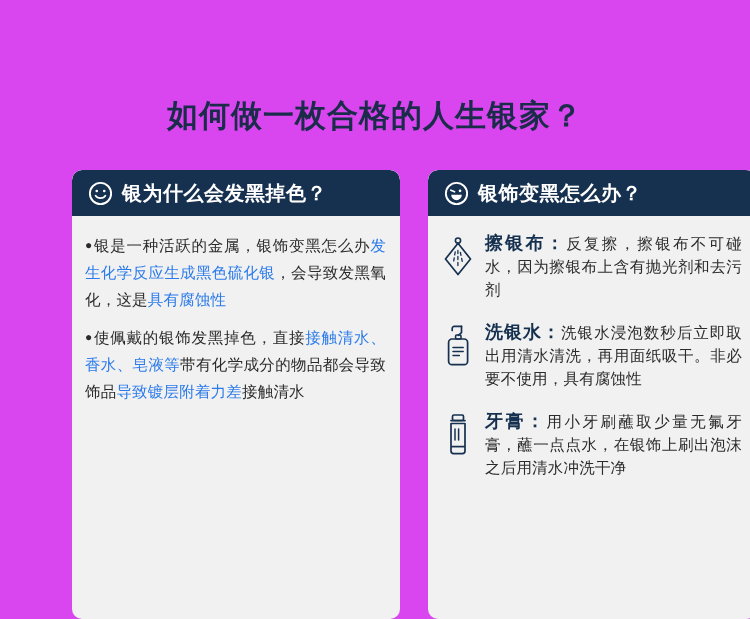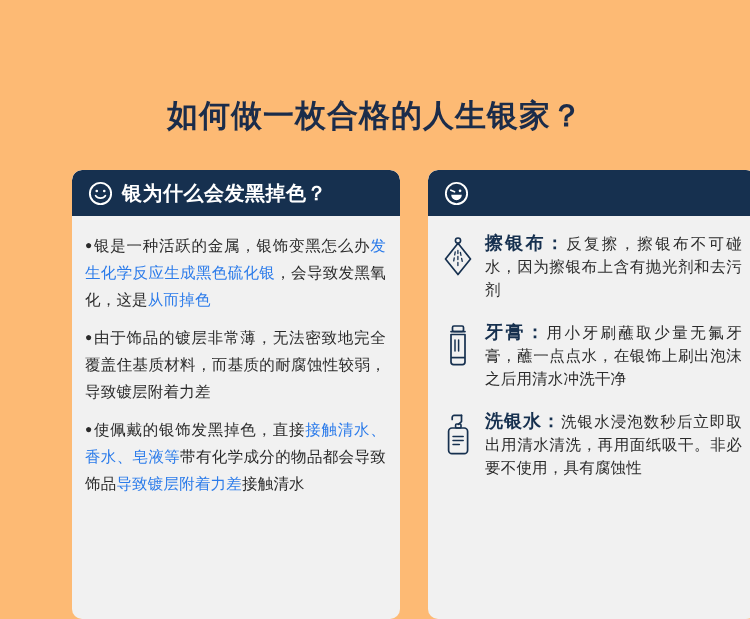--- a/index.html
+++ b/index.html
@@ -17,7 +17,7 @@
     position: relative;
     width: 750px;
     height: 619px;
-    background: #fdba74;
+    background: #d946ef;
     box-sizing: border-box;
   }
 

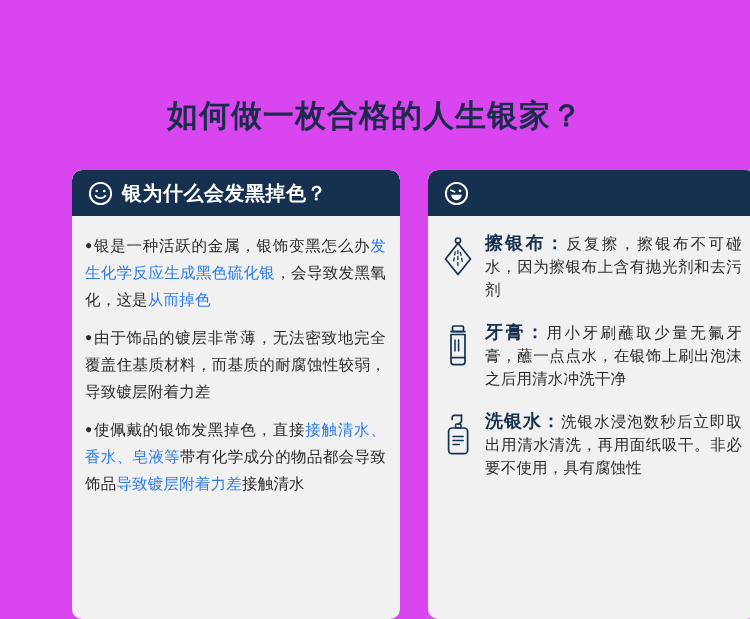--- a/index.html
+++ b/index.html
@@ -171,6 +171,7 @@
           <circle cx="15.4" cy="9.4" r="1.3" fill="#ffffff"></circle>
           <path d="M6.9 13.3 H17.1 A5.1 5.1 0 0 1 6.9 13.3 Z" fill="#ffffff"></path>
         </svg>
+        <div class="card-header-title">银饰变黑怎么办？</div>
       </div>
       <div class="card-body">
         <div id="right-tips">

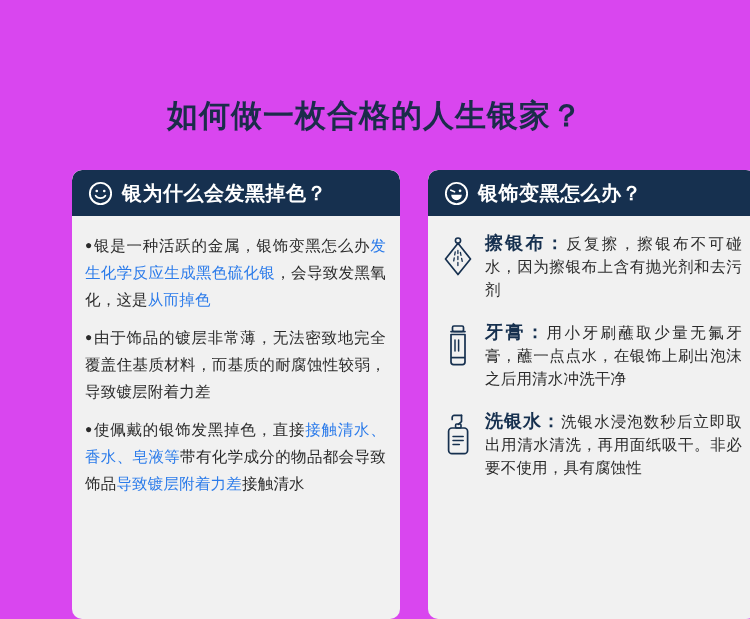--- a/index.html
+++ b/index.html
@@ -156,7 +156,7 @@
       </div>
       <div class="card-body">
         <div id="left-paras">
-            <div class="para"><span class="bullet">●</span><span>银是一种活跃的金属，银饰变黑怎么办</span><span class="hl">发生化学反应生成黑色硫化银</span><span>，会导致发黑氧化，这是</span><span class="hl">从而掉色</span></div>
+            <div class="para"><span class="bullet">●</span><span>银是一种活跃的金属，银饰变黑怎么办</span><span class="hl">发生化学反应生成黑色硫化银</span><span>，会导致发黑氧化，这是</span><span class="hl">具有腐蚀性</span></div>
             <div class="para"><span class="bullet">●</span><span>由于饰品的镀层非常薄，无法密致地完全覆盖住基质材料，而基质的耐腐蚀性较弱，导致镀层附着力差</span></div>
             <div class="para"><span class="bullet">●</span><span>使佩戴的银饰发黑掉色，直接</span><span class="hl">接触清水、香水、皂液等</span><span>带有化学成分的物品都会导致饰品</span><span class="hl">导致镀层附着力差</span><span>接触清水</span></div>
           </div>

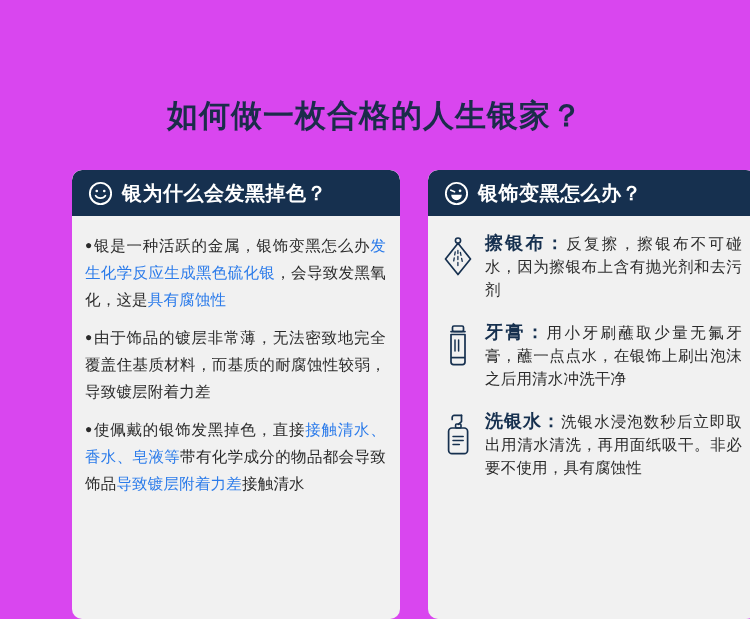--- a/index.html
+++ b/index.html
@@ -157,7 +157,6 @@
       <div class="card-body">
         <div id="left-paras">
             <div class="para"><span class="bullet">●</span><span>银是一种活跃的金属，银饰变黑怎么办</span><span class="hl">发生化学反应生成黑色硫化银</span><span>，会导致发黑氧化，这是</span><span class="hl">具有腐蚀性</span></div>
-            <div class="para"><span class="bullet">●</span><span>由于饰品的镀层非常薄，无法密致地完全覆盖住基质材料，而基质的耐腐蚀性较弱，导致镀层附着力差</span></div>
             <div class="para"><span class="bullet">●</span><span>使佩戴的银饰发黑掉色，直接</span><span class="hl">接触清水、香水、皂液等</span><span>带有化学成分的物品都会导致饰品</span><span class="hl">导致镀层附着力差</span><span>接触清水</span></div>
           </div>
       </div>

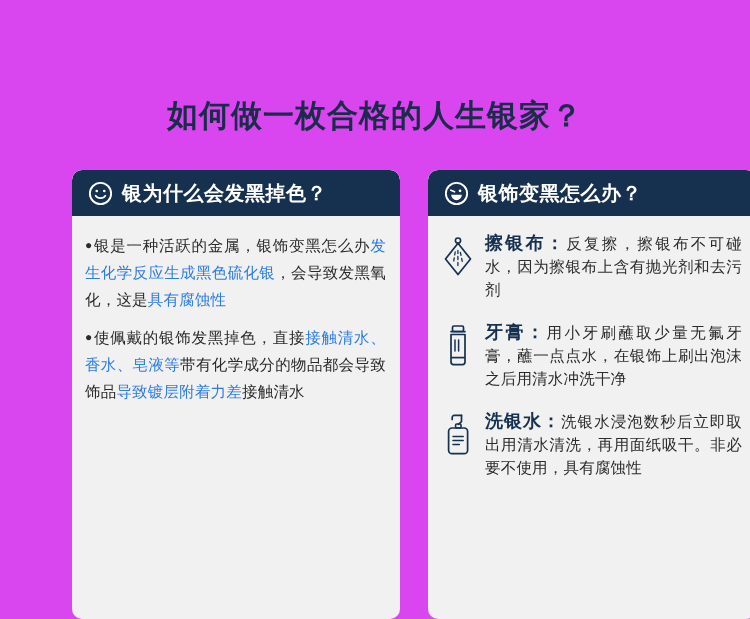--- a/index.html
+++ b/index.html
@@ -189,19 +189,6 @@
             <div class="tip">
               <span>
                 <svg class="tip-icon" viewBox="0 0 34 44">
-                  <rect x="11.5" y="2" width="11" height="5.5" rx="1.4" fill="none" stroke="#16304f" stroke-width="1.7"></rect>
-                  <path d="M10 10.5 L24 10.5 L24 38 A2.6 2.6 0 0 1 21.4 40.6 L12.6 40.6 A2.6 2.6 0 0 1 10 38 Z" fill="none" stroke="#16304f" stroke-width="1.7" stroke-linejoin="round"></path>
-                  <path d="M10 7.6 L24 7.6" stroke="#16304f" stroke-width="1.7" stroke-linecap="round"></path>
-                  <path d="M10 33.6 L24 33.6" stroke="#16304f" stroke-width="1.7"></path>
-                  <path d="M14 16 L14 27" stroke="#16304f" stroke-width="1.5" stroke-linecap="round"></path>
-                  <path d="M17.6 16 L17.6 27" stroke="#16304f" stroke-width="1.5" stroke-linecap="round"></path>
-                </svg>
-              </span>
-              <div class="tip-text"><span class="tip-label">牙膏：</span><span>用小牙刷蘸取少量无氟牙膏，蘸一点点水，在银饰上刷出泡沫之后用清水冲洗干净</span></div>
-            </div>
-            <div class="tip">
-              <span>
-                <svg class="tip-icon" viewBox="0 0 34 44">
                   <path d="M20.5 2.4 L13.2 2.4 A2 2 0 0 0 11.2 4.4 L11.2 6.4" fill="none" stroke="#16304f" stroke-width="1.7" stroke-linecap="round" stroke-linejoin="round"></path>
                   <path d="M20.5 2.4 L20.5 8.6 L17.3 11.4" fill="none" stroke="#16304f" stroke-width="1.7" stroke-linecap="round" stroke-linejoin="round"></path>
                   <rect x="14.6" y="11" width="5.4" height="4" rx="1" fill="none" stroke="#16304f" stroke-width="1.6"></rect>
@@ -213,6 +200,19 @@
               </span>
               <div class="tip-text"><span class="tip-label">洗银水：</span><span>洗银水浸泡数秒后立即取出用清水清洗，再用面纸吸干。非必要不使用，具有腐蚀性</span></div>
             </div>
+            <div class="tip">
+              <span>
+                <svg class="tip-icon" viewBox="0 0 34 44">
+                  <rect x="11.5" y="2" width="11" height="5.5" rx="1.4" fill="none" stroke="#16304f" stroke-width="1.7"></rect>
+                  <path d="M10 10.5 L24 10.5 L24 38 A2.6 2.6 0 0 1 21.4 40.6 L12.6 40.6 A2.6 2.6 0 0 1 10 38 Z" fill="none" stroke="#16304f" stroke-width="1.7" stroke-linejoin="round"></path>
+                  <path d="M10 7.6 L24 7.6" stroke="#16304f" stroke-width="1.7" stroke-linecap="round"></path>
+                  <path d="M10 33.6 L24 33.6" stroke="#16304f" stroke-width="1.7"></path>
+                  <path d="M14 16 L14 27" stroke="#16304f" stroke-width="1.5" stroke-linecap="round"></path>
+                  <path d="M17.6 16 L17.6 27" stroke="#16304f" stroke-width="1.5" stroke-linecap="round"></path>
+                </svg>
+              </span>
+              <div class="tip-text"><span class="tip-label">牙膏：</span><span>用小牙刷蘸取少量无氟牙膏，蘸一点点水，在银饰上刷出泡沫之后用清水冲洗干净</span></div>
+            </div>
           </div>
       </div>
     </div>

